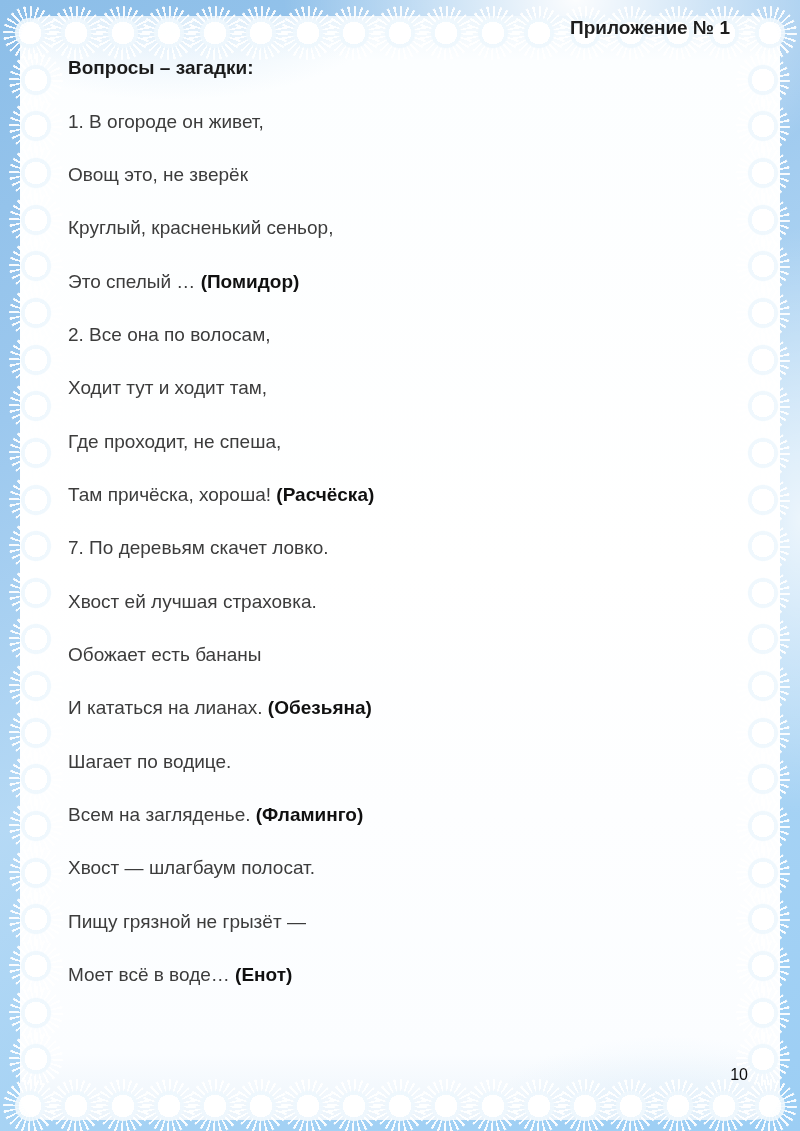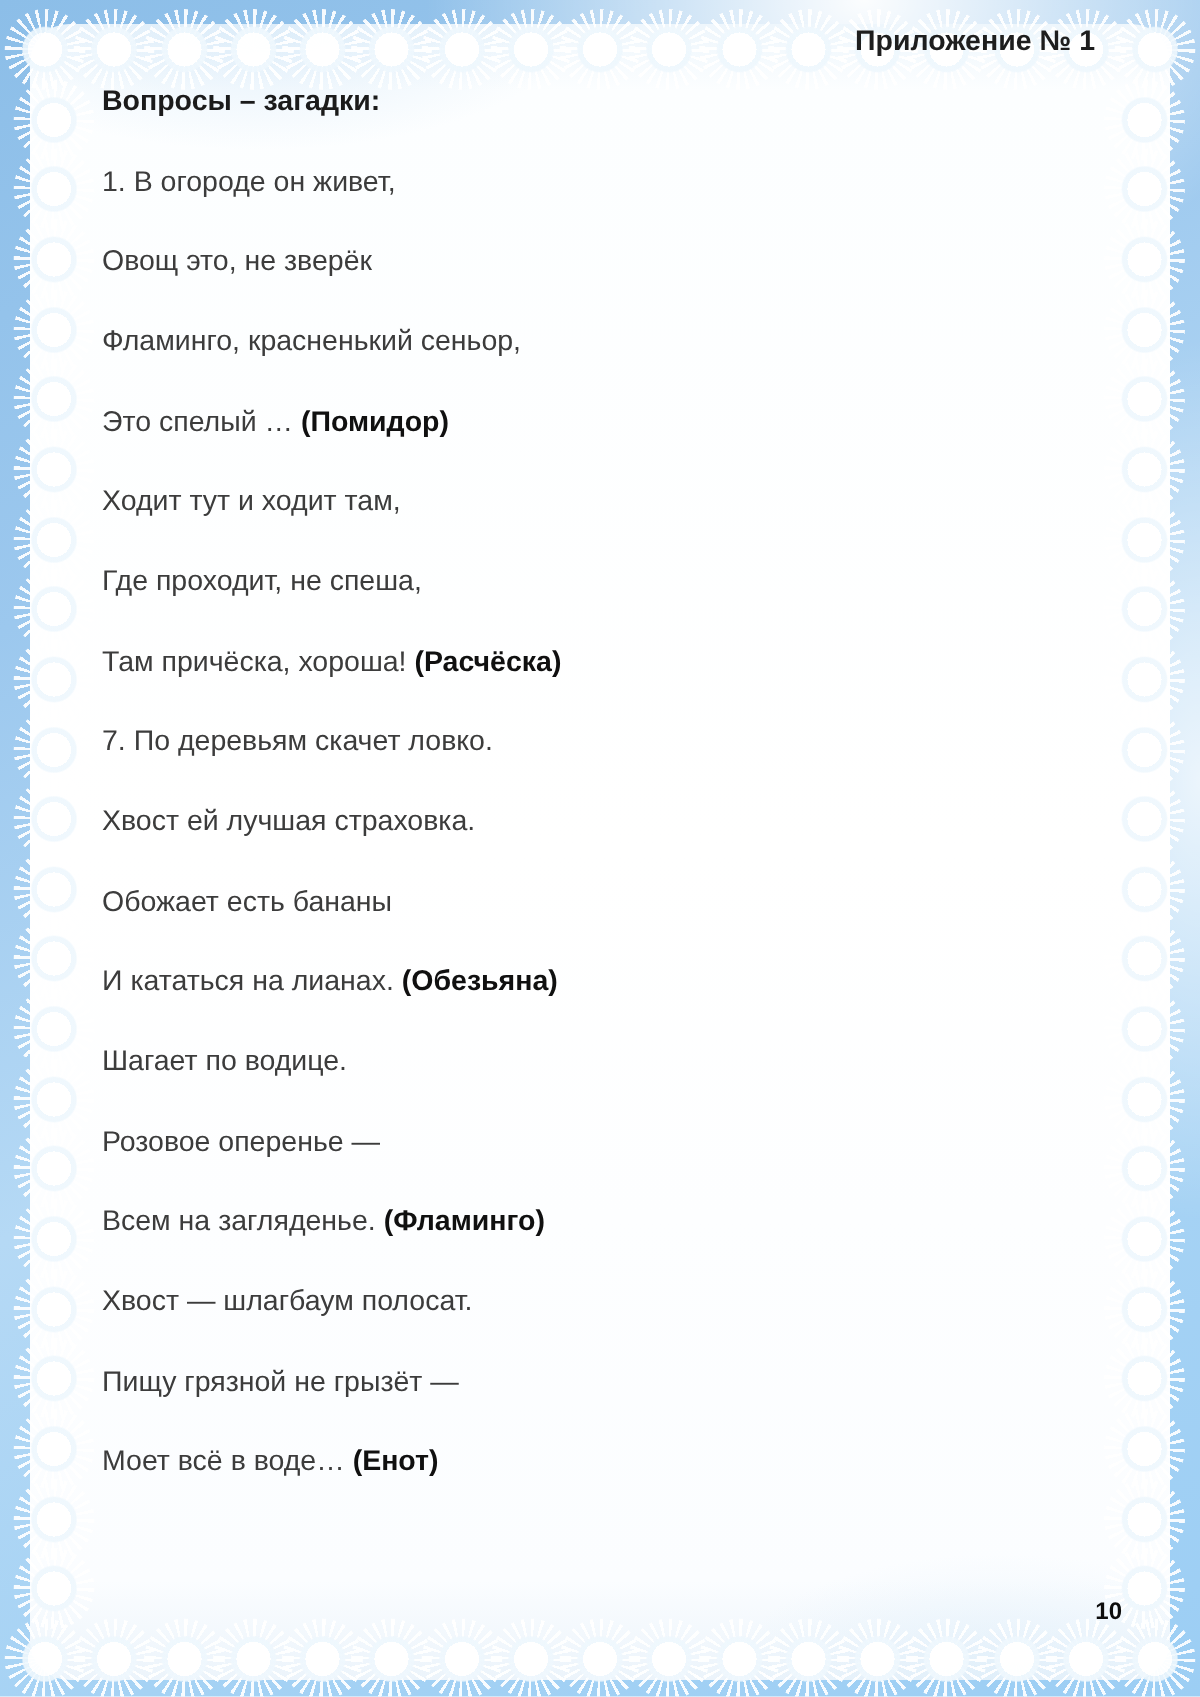--- a/index.html
+++ b/index.html
@@ -147,7 +147,7 @@
         </p>
 
   <p class="row line">
-          <span class="txt">Фламинго, красненький сеньор,</span>
+          <span class="txt">Круглый, красненький сеньор,</span>
           <span class="ans"></span>
         </p>
 

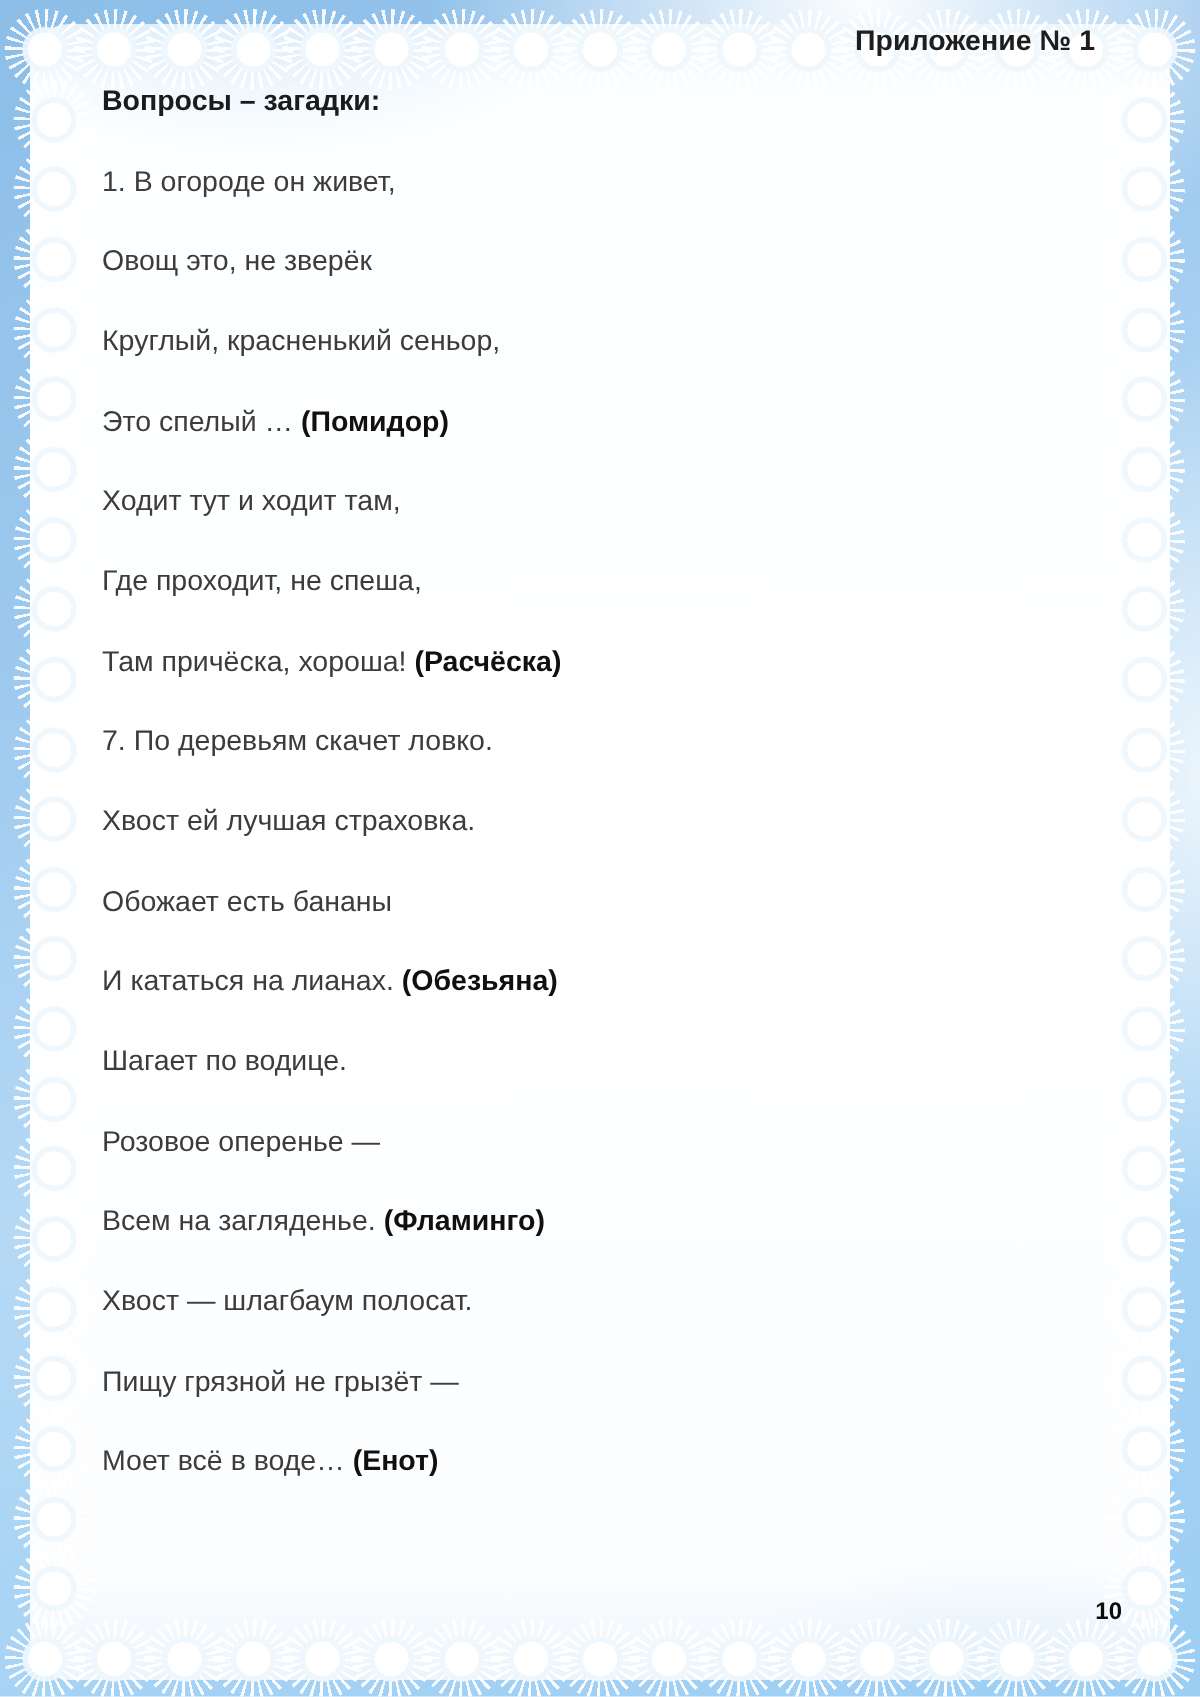--- a/index.html
+++ b/index.html
@@ -156,6 +156,10 @@
           <span class="ans">(Помидор)</span>
         </p>
 
+  <p class="row line">
+          <span class="txt">2. Все она по волосам,</span>
+          <span class="ans"></span>
+        </p>
 
   <p class="row line">
           <span class="txt">Ходит тут и ходит там,</span>

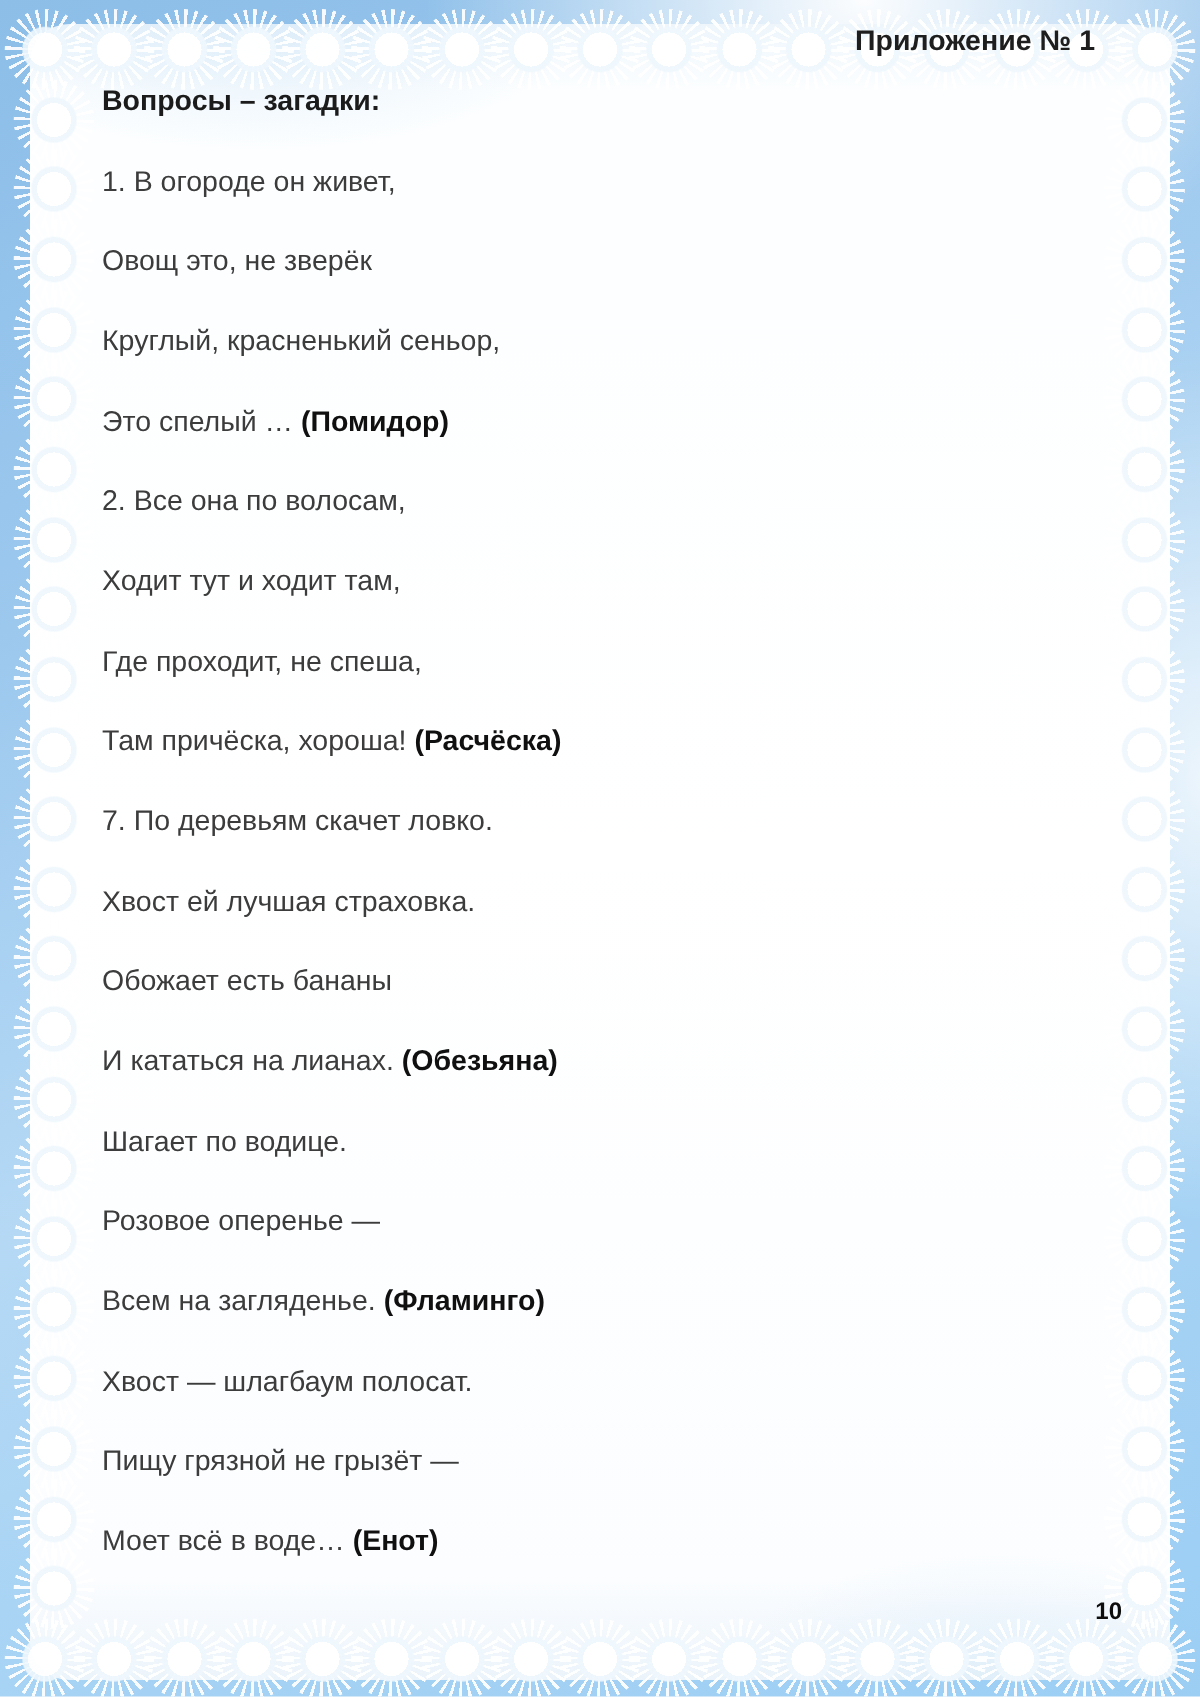--- a/index.html
+++ b/index.html
@@ -202,10 +202,6 @@
           <span class="ans"></span>
         </p>
 
-  <p class="row line">
-          <span class="txt">Розовое оперенье —</span>
-          <span class="ans"></span>
-        </p>
 
   <p class="row line">
           <span class="txt">Всем на загляденье. </span>

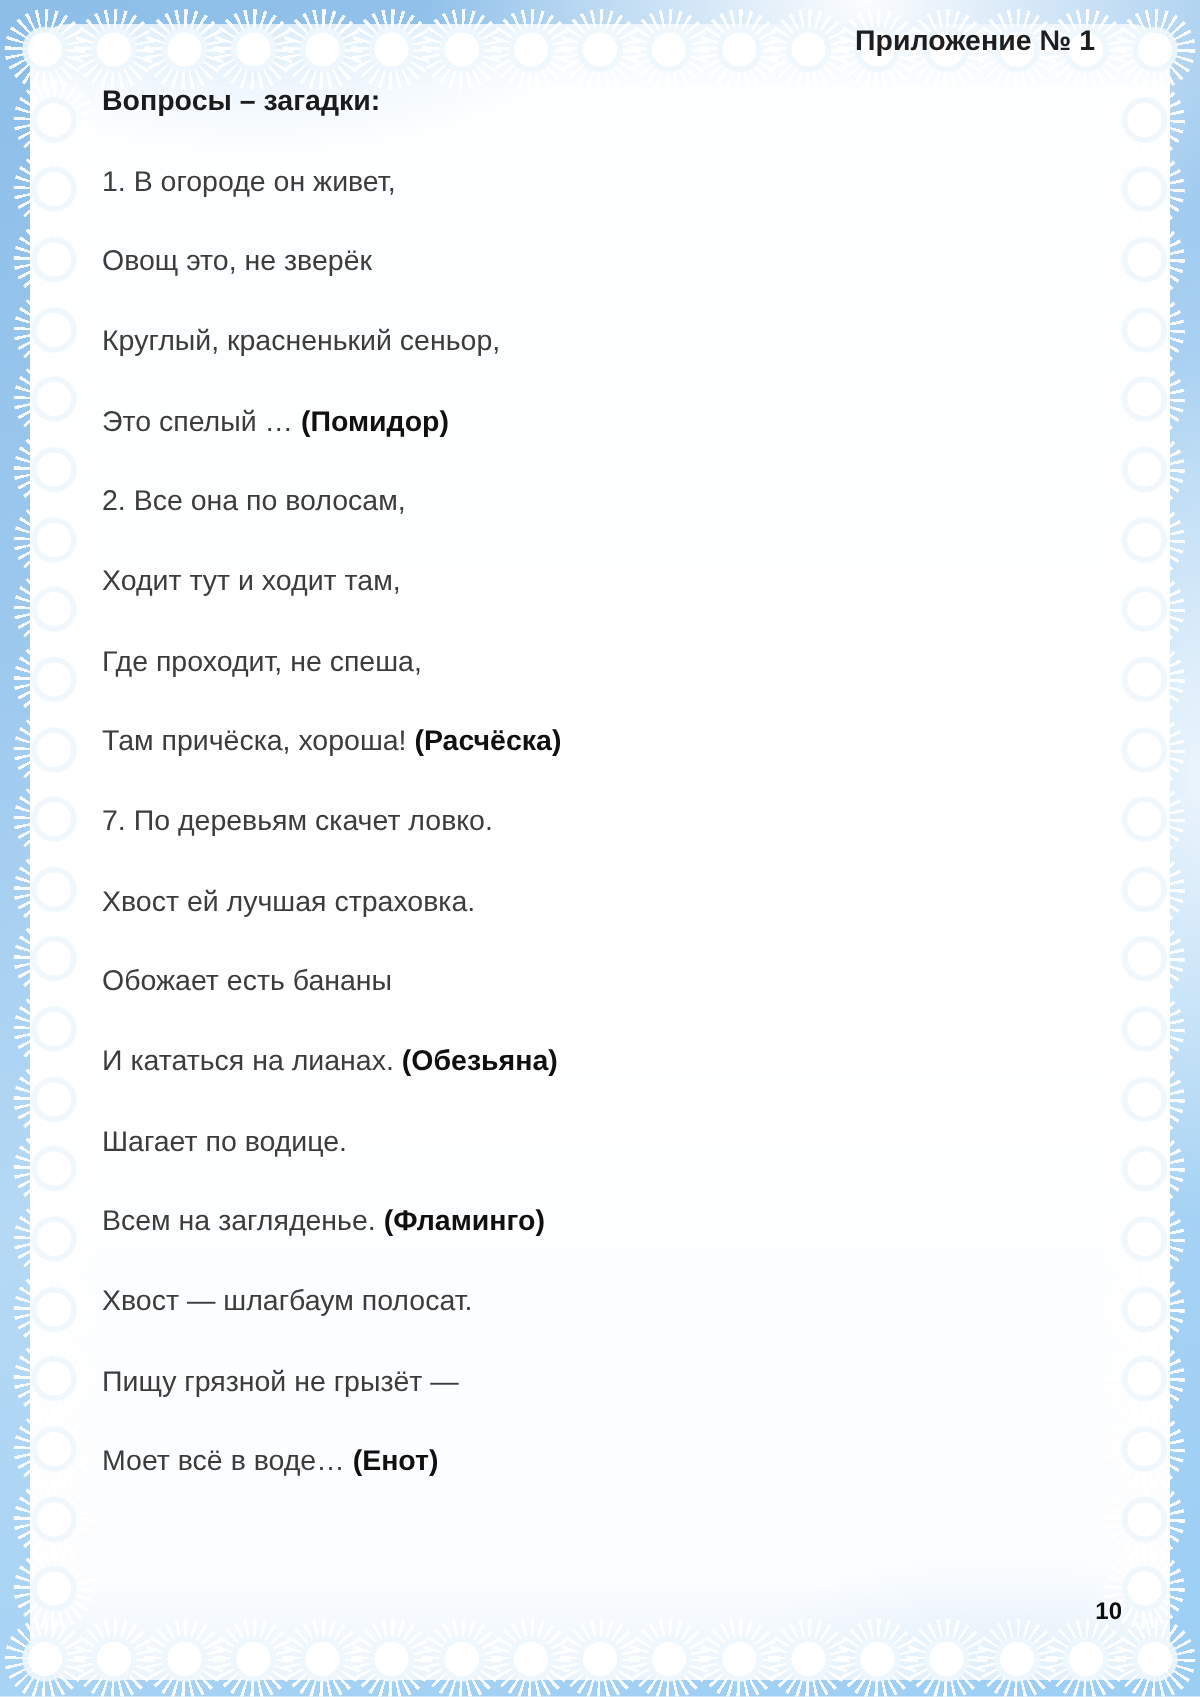--- a/index.html
+++ b/index.html
@@ -40,7 +40,7 @@
   .line .ans{font-weight:bold;color:#101010;white-space:pre;}
   .pagenum{
     position:absolute;right:52px;top:1066px;
-    font-size:16px;font-weight:bold;color:#0d0d0d;
+    font-size:16px;font-weight:normal;color:#0d0d0d;
   }
 </style>
 </head>

